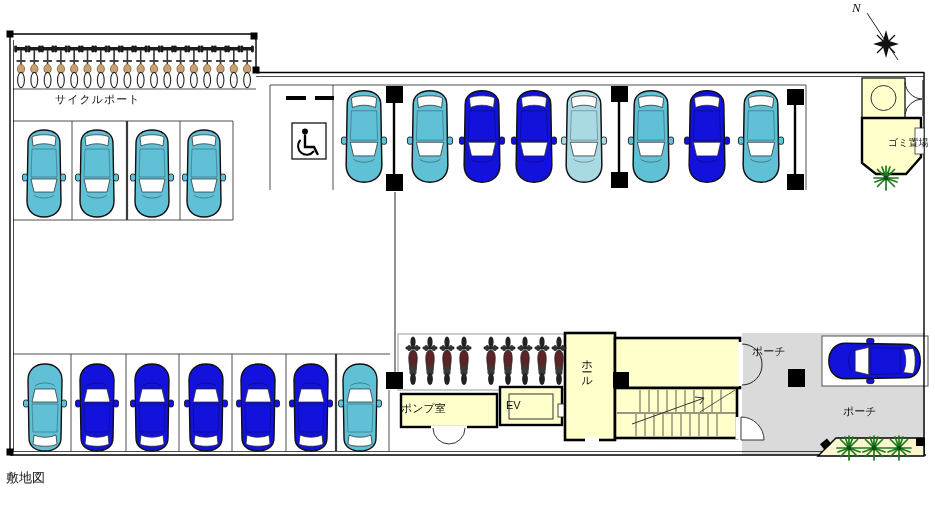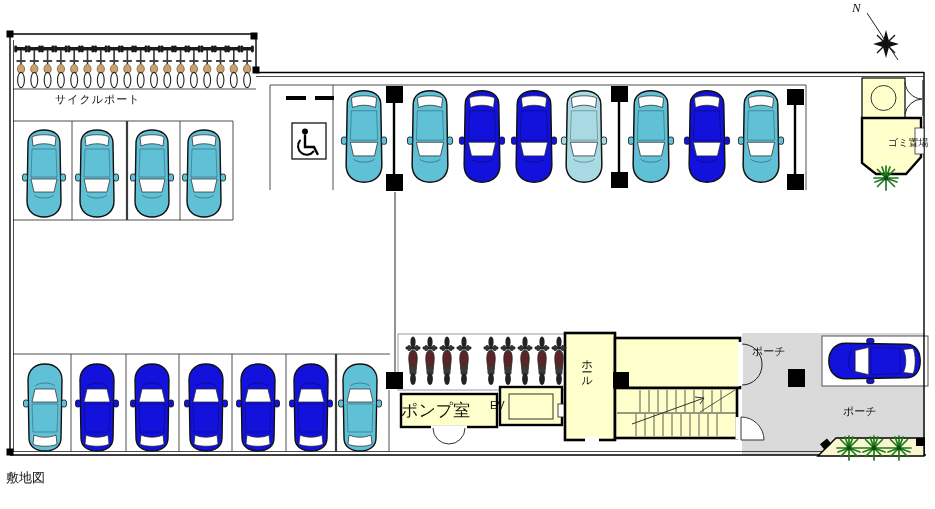--- a/index.html
+++ b/index.html
@@ -10,7 +10,7 @@
   .center{text-align:left;}
   .lbl-cycle{left:55px;top:93px;width:160px;font-size:11px;letter-spacing:1px;}
   .lbl-garbage{left:888px;top:137px;width:64px;font-size:10px;}
-  .lbl-pump{left:401px;top:402px;width:88px;font-size:17px;}
+  .lbl-pump{left:401px;top:402px;width:88px;font-size:11px;}
   .lbl-ev{left:490px;top:399px;width:52px;font-size:11px;}
   .lbl-hall{left:581px;top:352px;height:84px;font-size:11px;writing-mode:vertical-rl;letter-spacing:2px;}
   .lbl-porch1{left:752px;top:345px;width:64px;font-size:11px;}

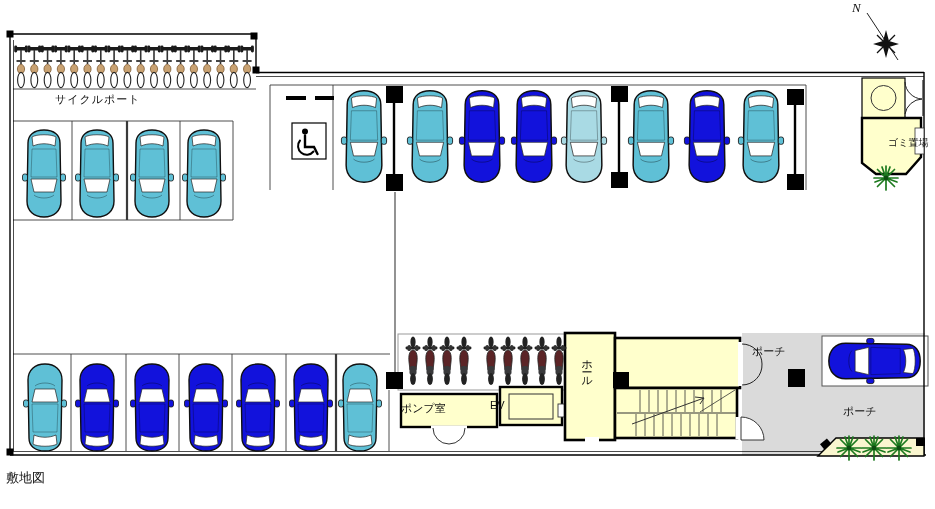--- a/index.html
+++ b/index.html
@@ -11,7 +11,7 @@
   .lbl-cycle{left:55px;top:93px;width:160px;font-size:11px;letter-spacing:1px;}
   .lbl-garbage{left:888px;top:137px;width:64px;font-size:10px;}
   .lbl-pump{left:401px;top:402px;width:88px;font-size:11px;}
-  .lbl-ev{left:490px;top:399px;width:52px;font-size:11px;}
+  .lbl-ev{left:506px;top:399px;width:52px;font-size:11px;}
   .lbl-hall{left:581px;top:352px;height:84px;font-size:11px;writing-mode:vertical-rl;letter-spacing:2px;}
   .lbl-porch1{left:752px;top:345px;width:64px;font-size:11px;}
   .lbl-porch2{left:843px;top:405px;width:62px;font-size:11px;}

